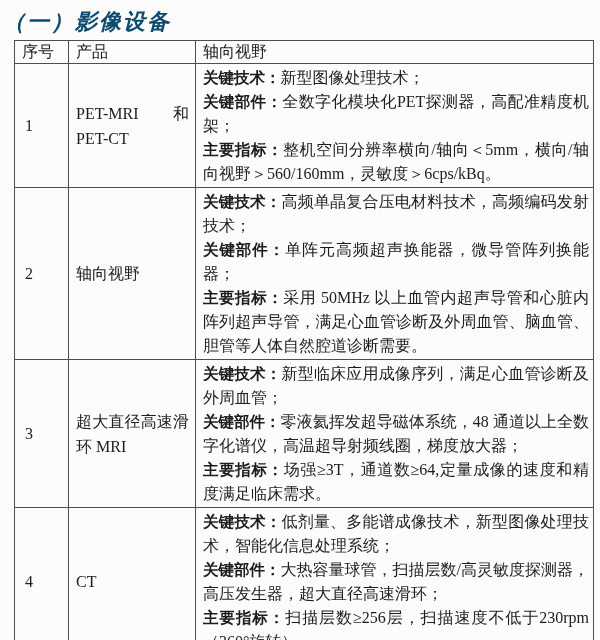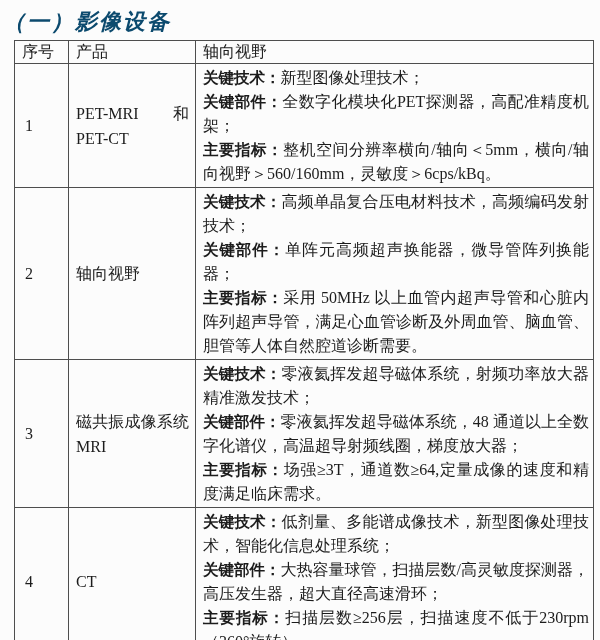--- a/index.html
+++ b/index.html
@@ -115,7 +115,7 @@
       <td class="no-cell">3</td>
       <td class="prod-cell">磁共振成像系统 MRI</td>
       <td class="req-cell">
-        <p><span class="req-label">关键技术：</span><span>零液氦挥发超导磁体系统，射频功率放大器精准激发技术；</span></p>
+        <p><span class="req-label">关键技术：</span><span>新型临床应用成像序列，满足心血管诊断及外周血管；</span></p>
         <p><span class="req-label">关键部件：</span><span>零液氦挥发超导磁体系统，48 通道以上全数字化谱仪，高温超导射频线圈，梯度放大器；</span></p>
         <p><span class="req-label">主要指标：</span><span>场强≥3T，通道数≥64,定量成像的速度和精度满足临床需求。</span></p>
       </td>

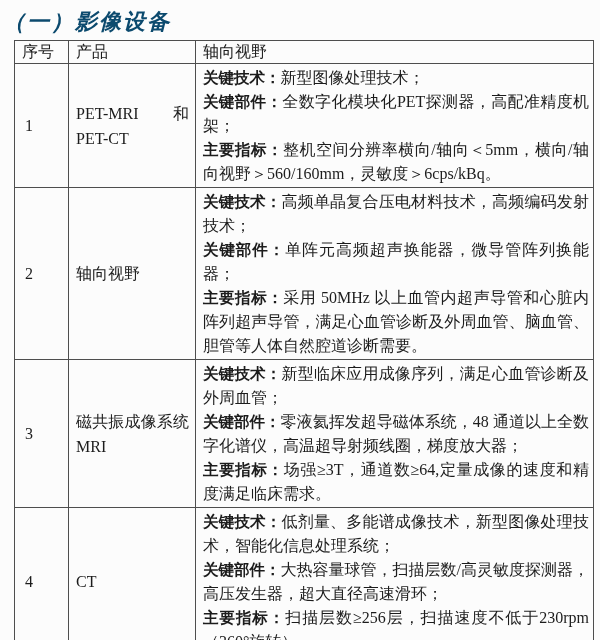--- a/index.html
+++ b/index.html
@@ -113,7 +113,7 @@
     </tr>
     <tr class="r3">
       <td class="no-cell">3</td>
-      <td class="prod-cell">磁共振成像系统 MRI</td>
+      <td class="prod-cell">超大直径高速滑环 MRI</td>
       <td class="req-cell">
         <p><span class="req-label">关键技术：</span><span>新型临床应用成像序列，满足心血管诊断及外周血管；</span></p>
         <p><span class="req-label">关键部件：</span><span>零液氦挥发超导磁体系统，48 通道以上全数字化谱仪，高温超导射频线圈，梯度放大器；</span></p>

